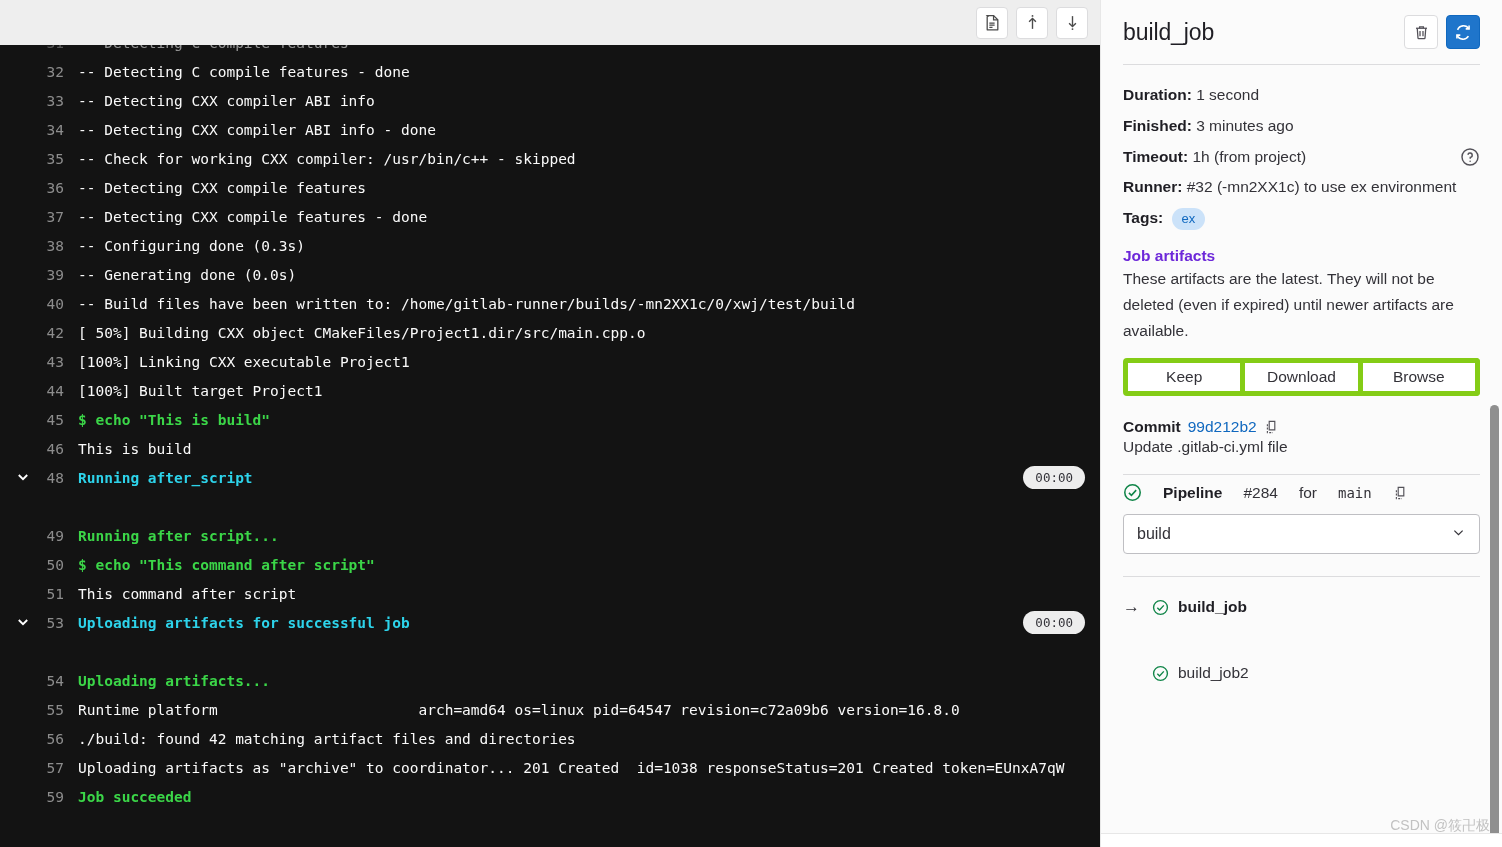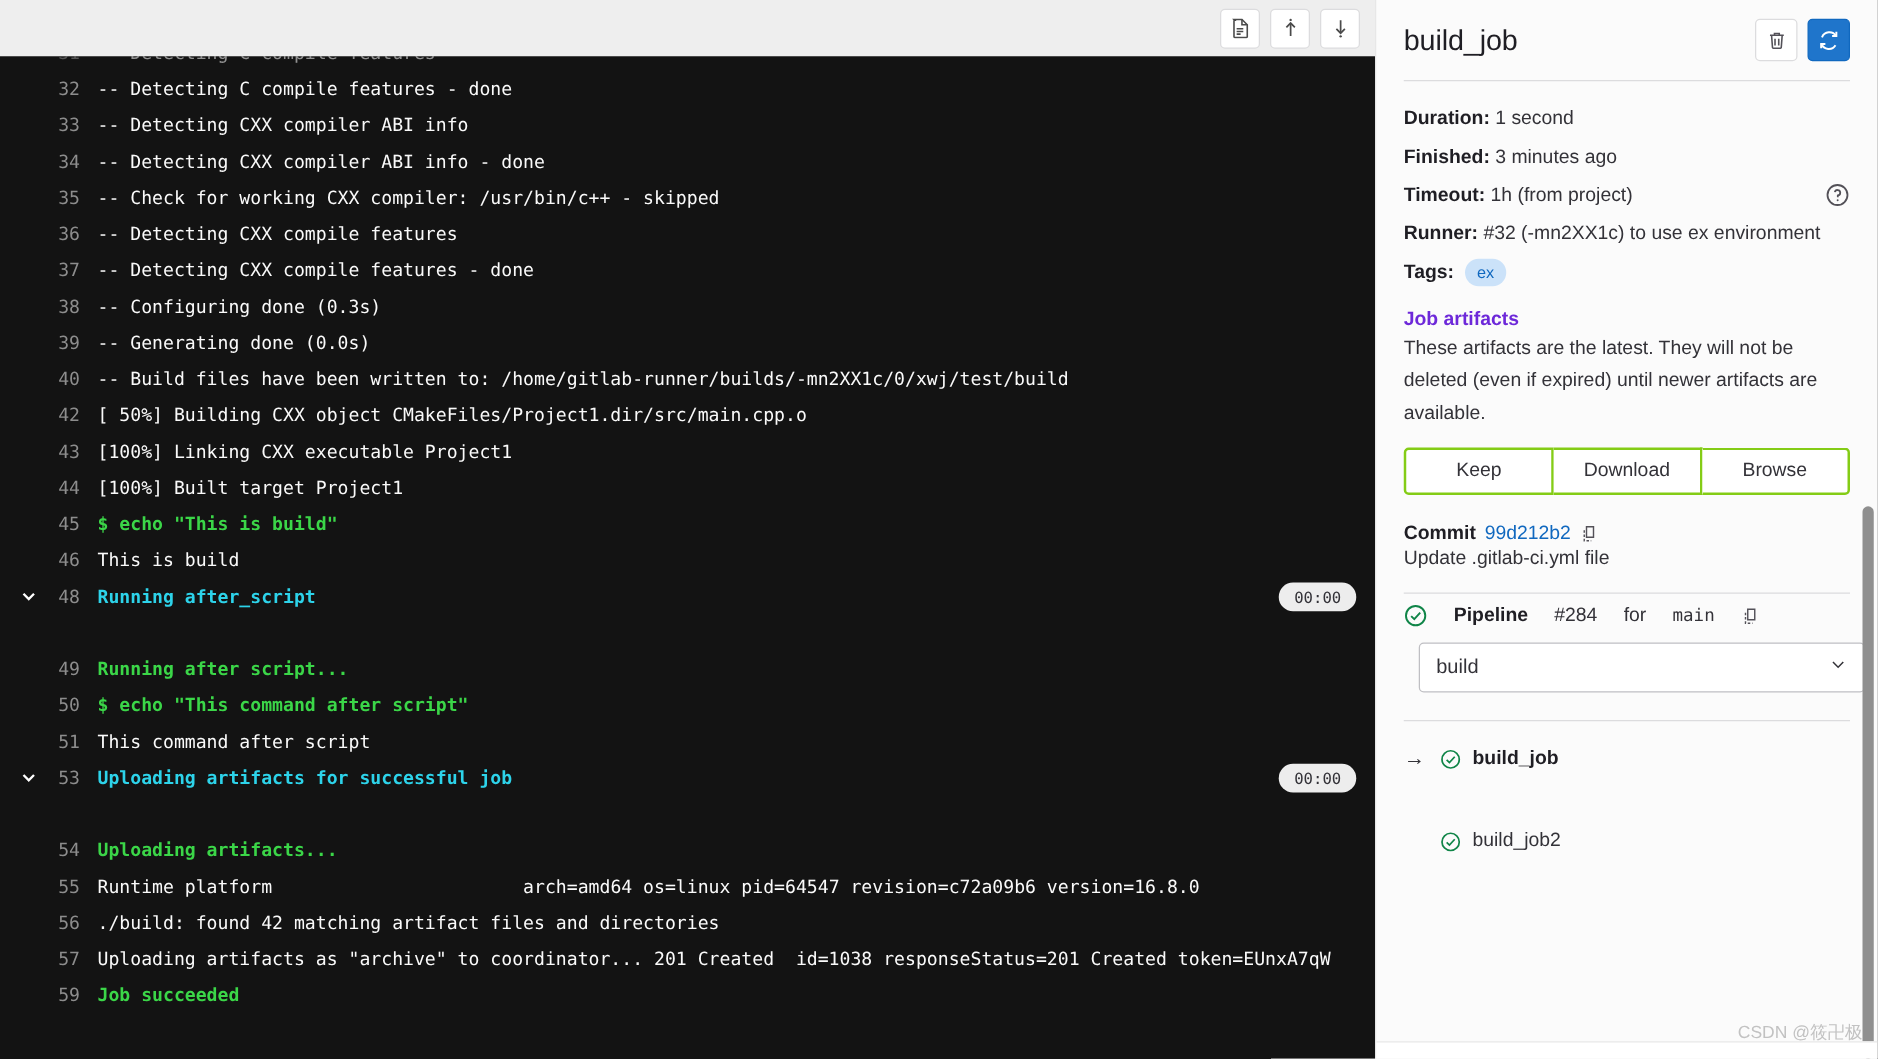--- a/index.html
+++ b/index.html
@@ -198,7 +198,7 @@
     flex: 1 1 0;
     height: 38px;
     background: #ffffff;
-    border: 2px solid #84cc16;
+    border: 5px solid #84cc16;
     font-size: 15.5px;
     color: #333238;
     font-family: "Liberation Sans", sans-serif;

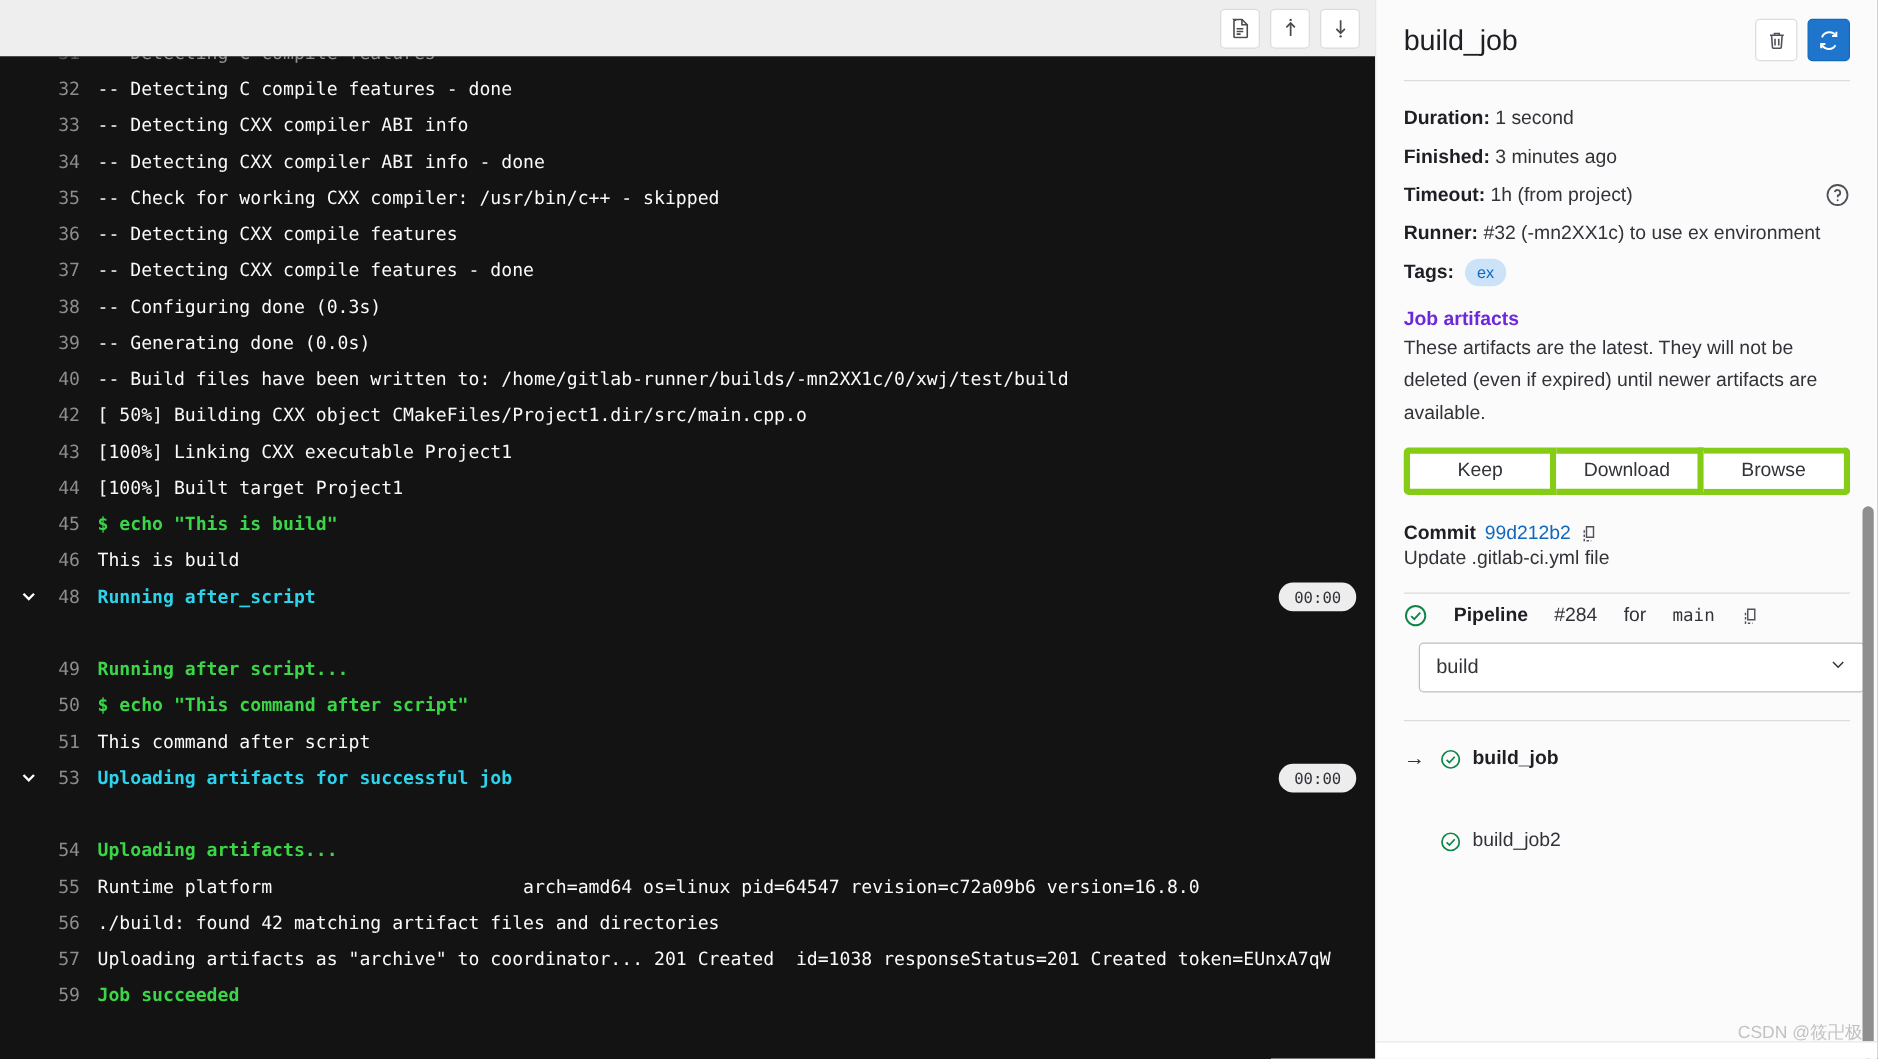--- a/index.html
+++ b/index.html
@@ -248,7 +248,6 @@
     font-size: 16px;
     color: #333238;
     cursor: pointer;
-    margin-left: 12px;
   }
 
   .sb-divider2 { height: 1px; background: #dcdcde; margin: 22px 0 0 0; }

